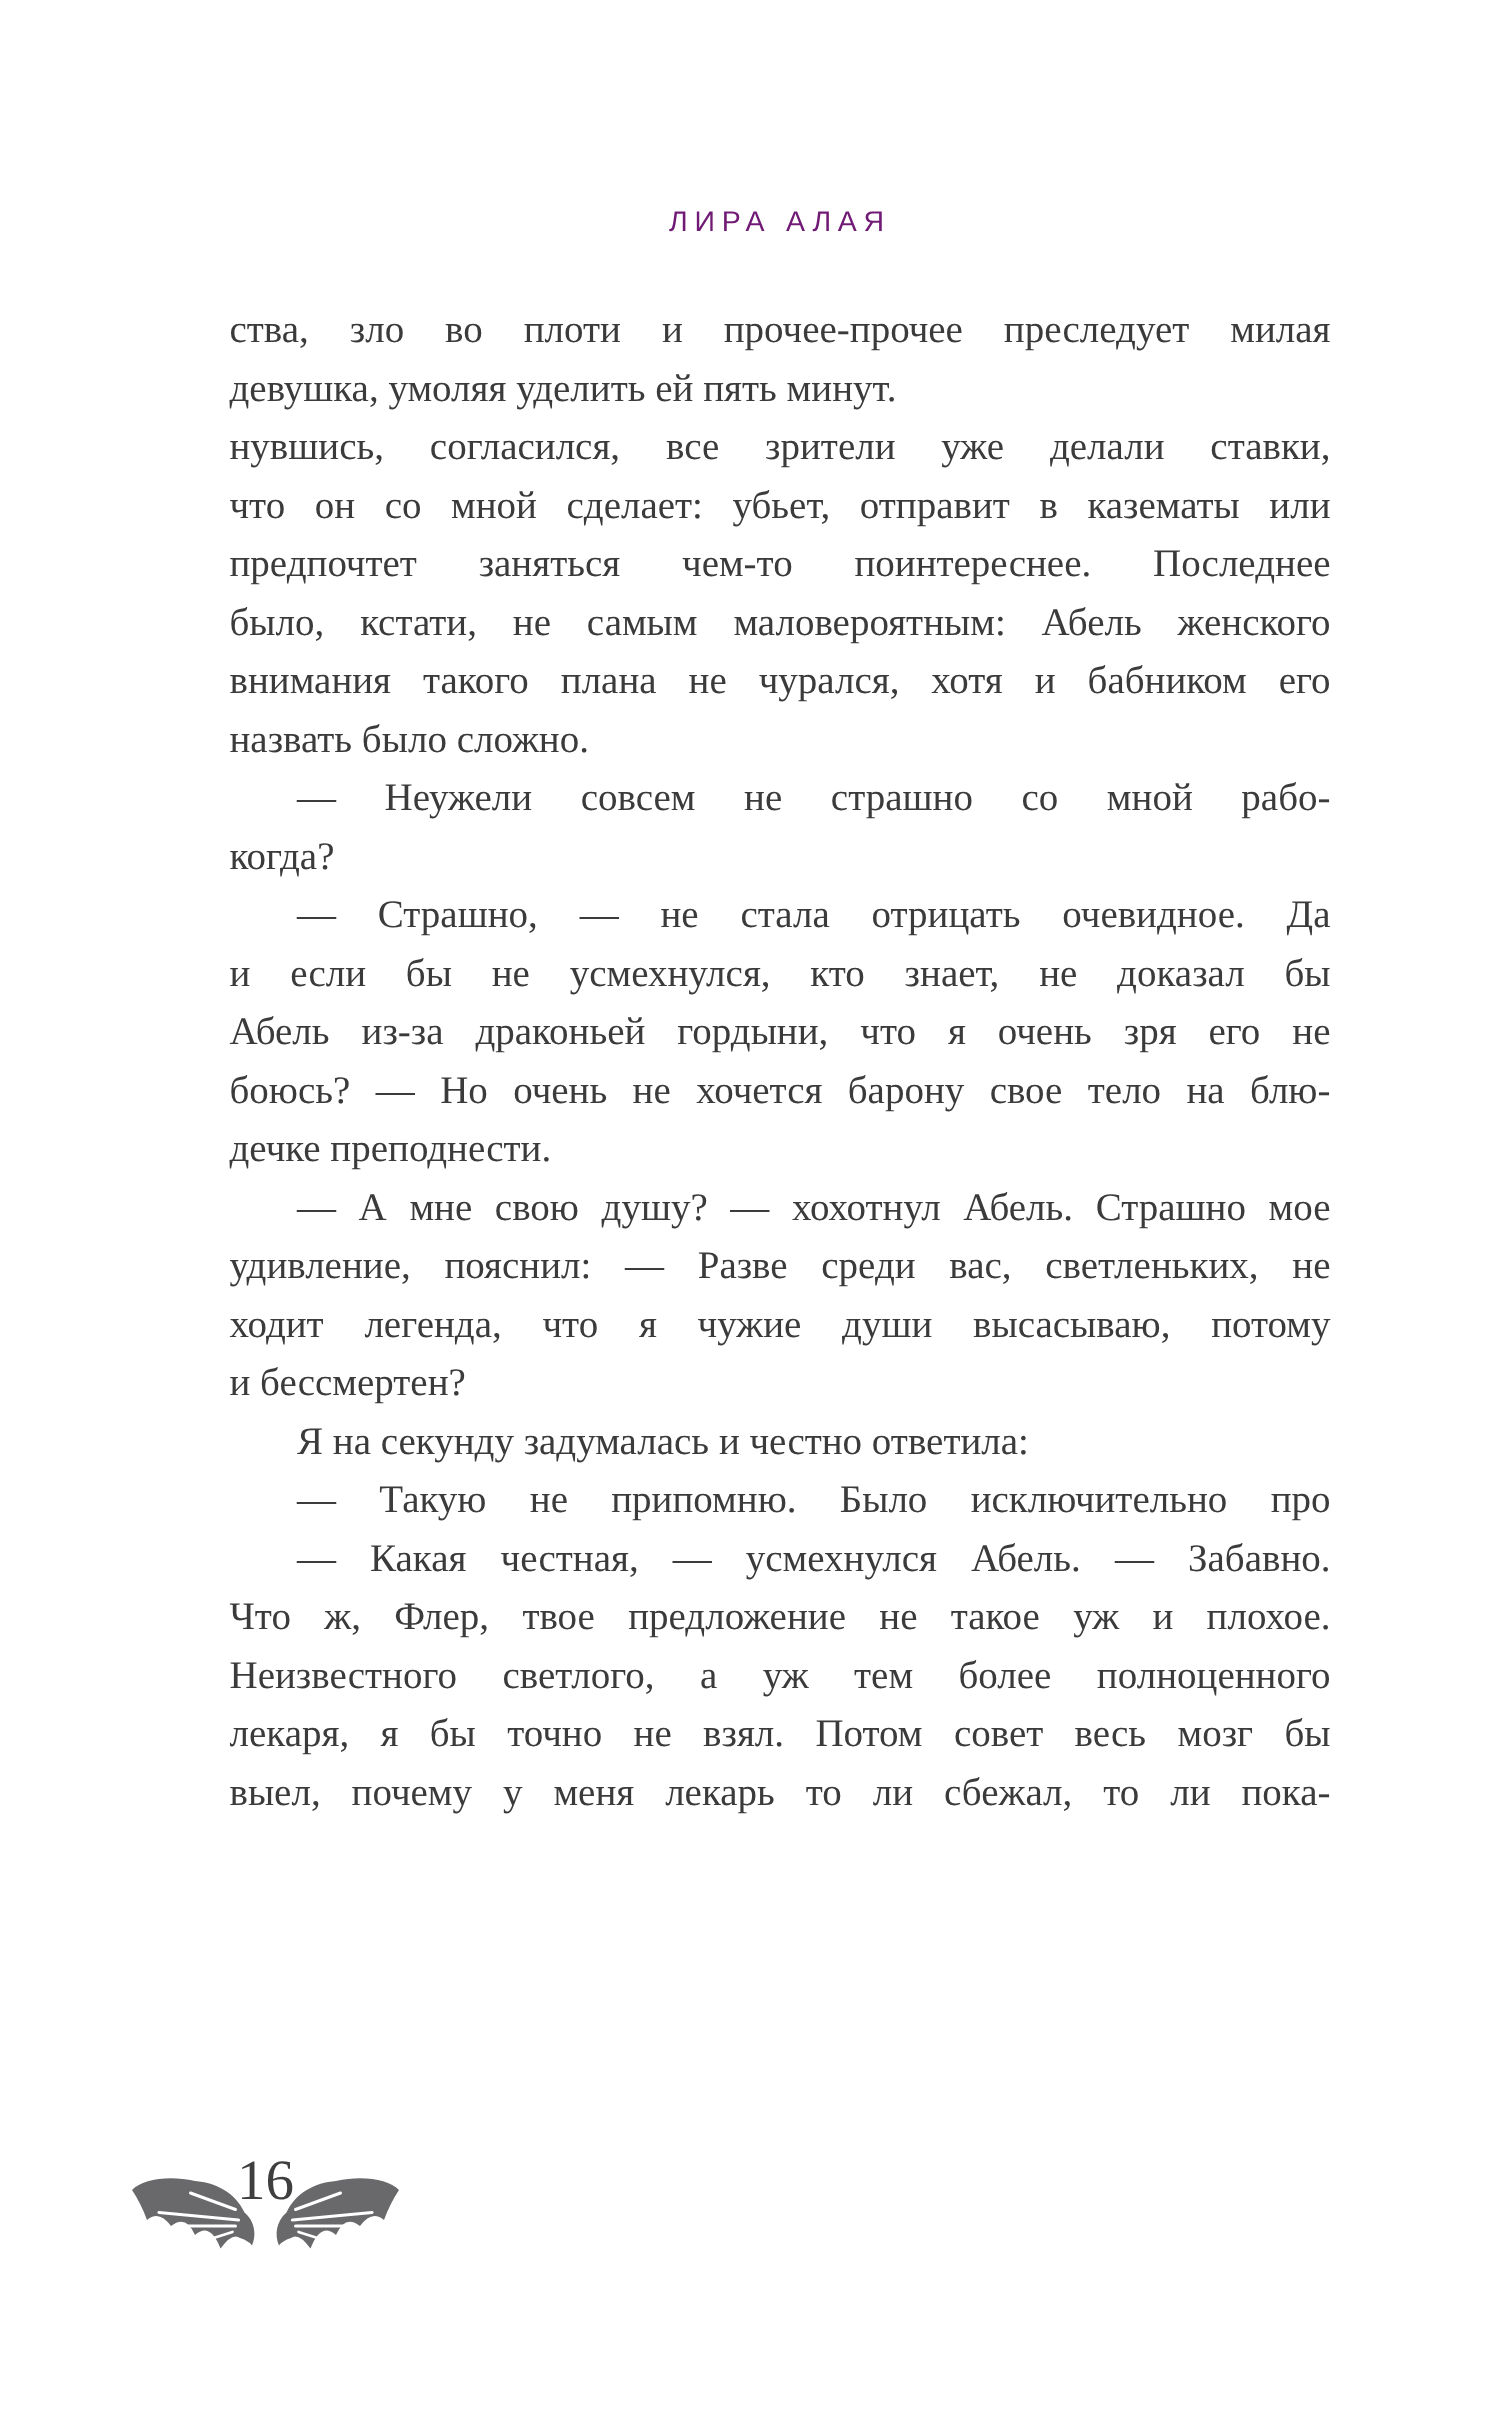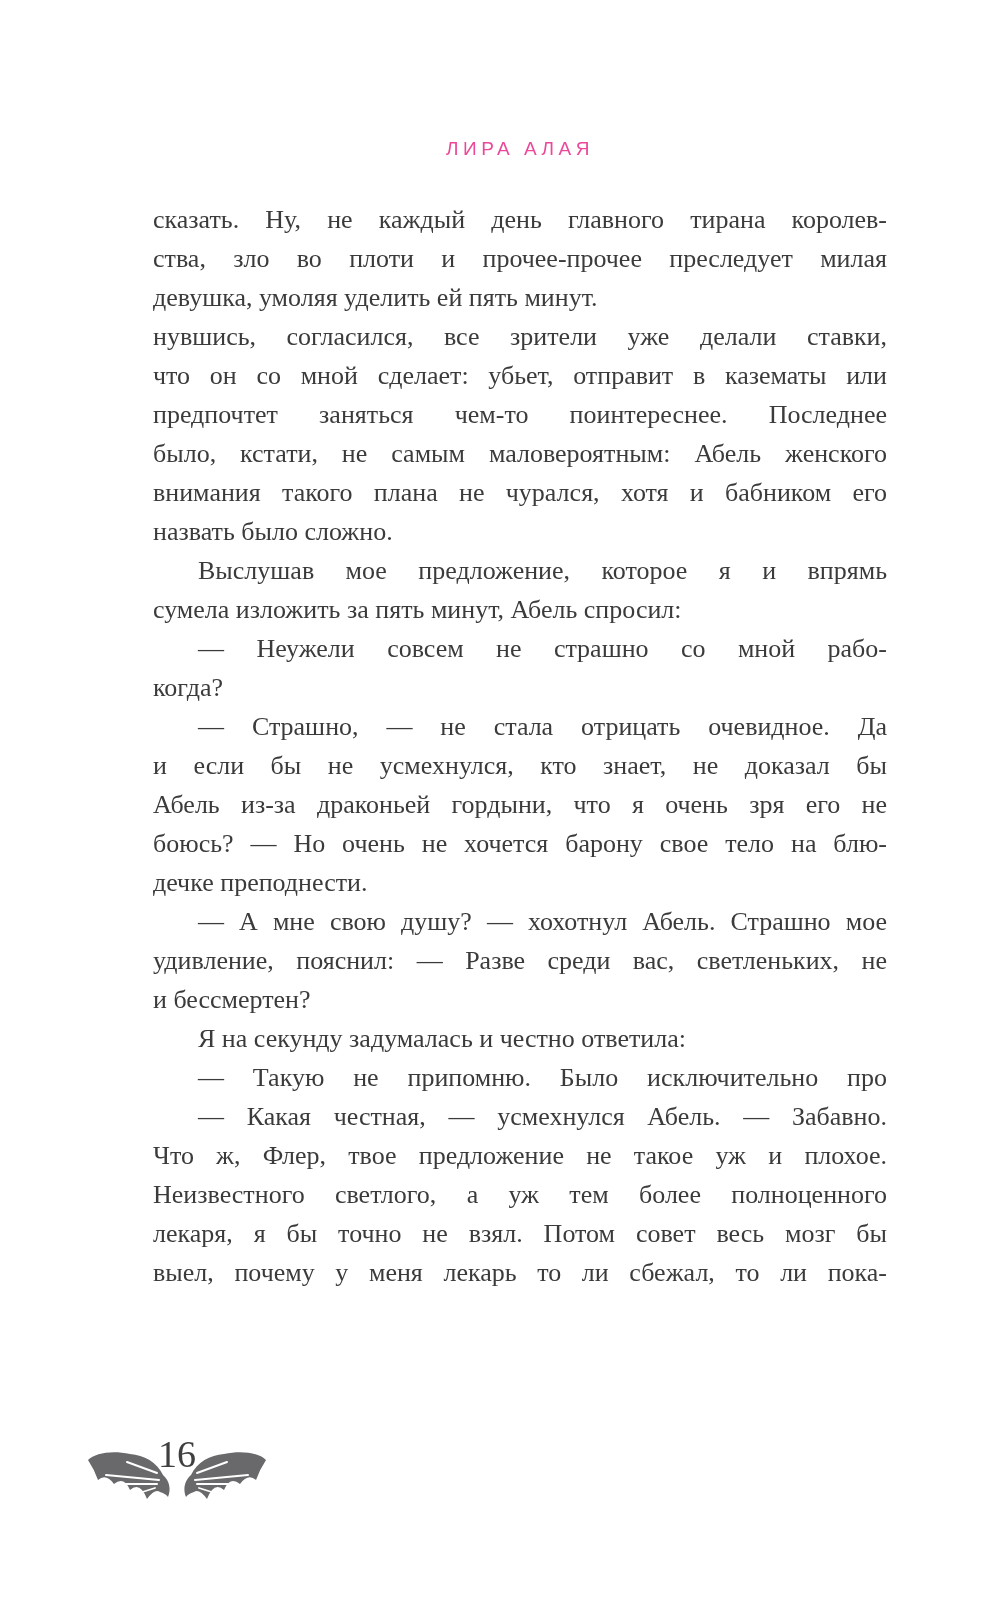--- a/index.html
+++ b/index.html
@@ -29,7 +29,7 @@
     font-size: 19px;
     font-weight: 400;
     letter-spacing: 4.5px;
-    color: #ec4899;
+    color: #701a75;
   }
   .body-text {
     position: absolute;

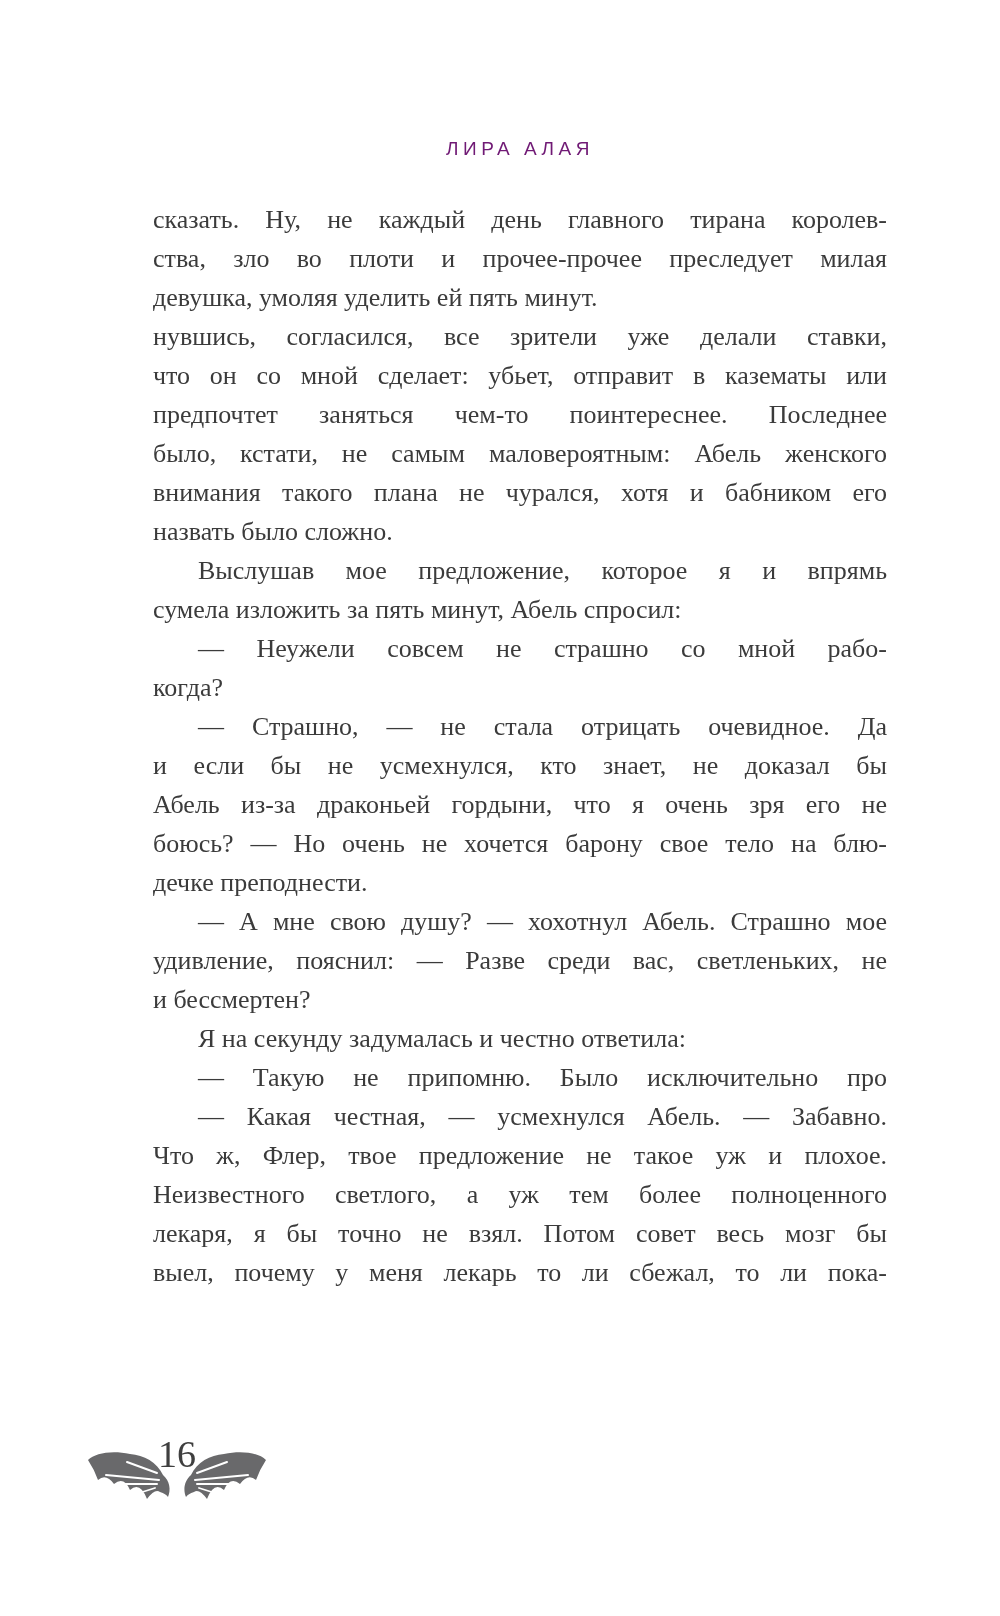--- a/index.html
+++ b/index.html
@@ -90,7 +90,6 @@
 
   <div class="body-text">
       <div class="paragraph">
-        <div class="line">сказать. Ну, не каждый день главного тирана королев-</div>
         <div class="line">ства, зло во плоти и прочее-прочее преследует милая</div>
         <div class="line last">девушка, умоляя уделить ей пять минут.</div>
       </div>

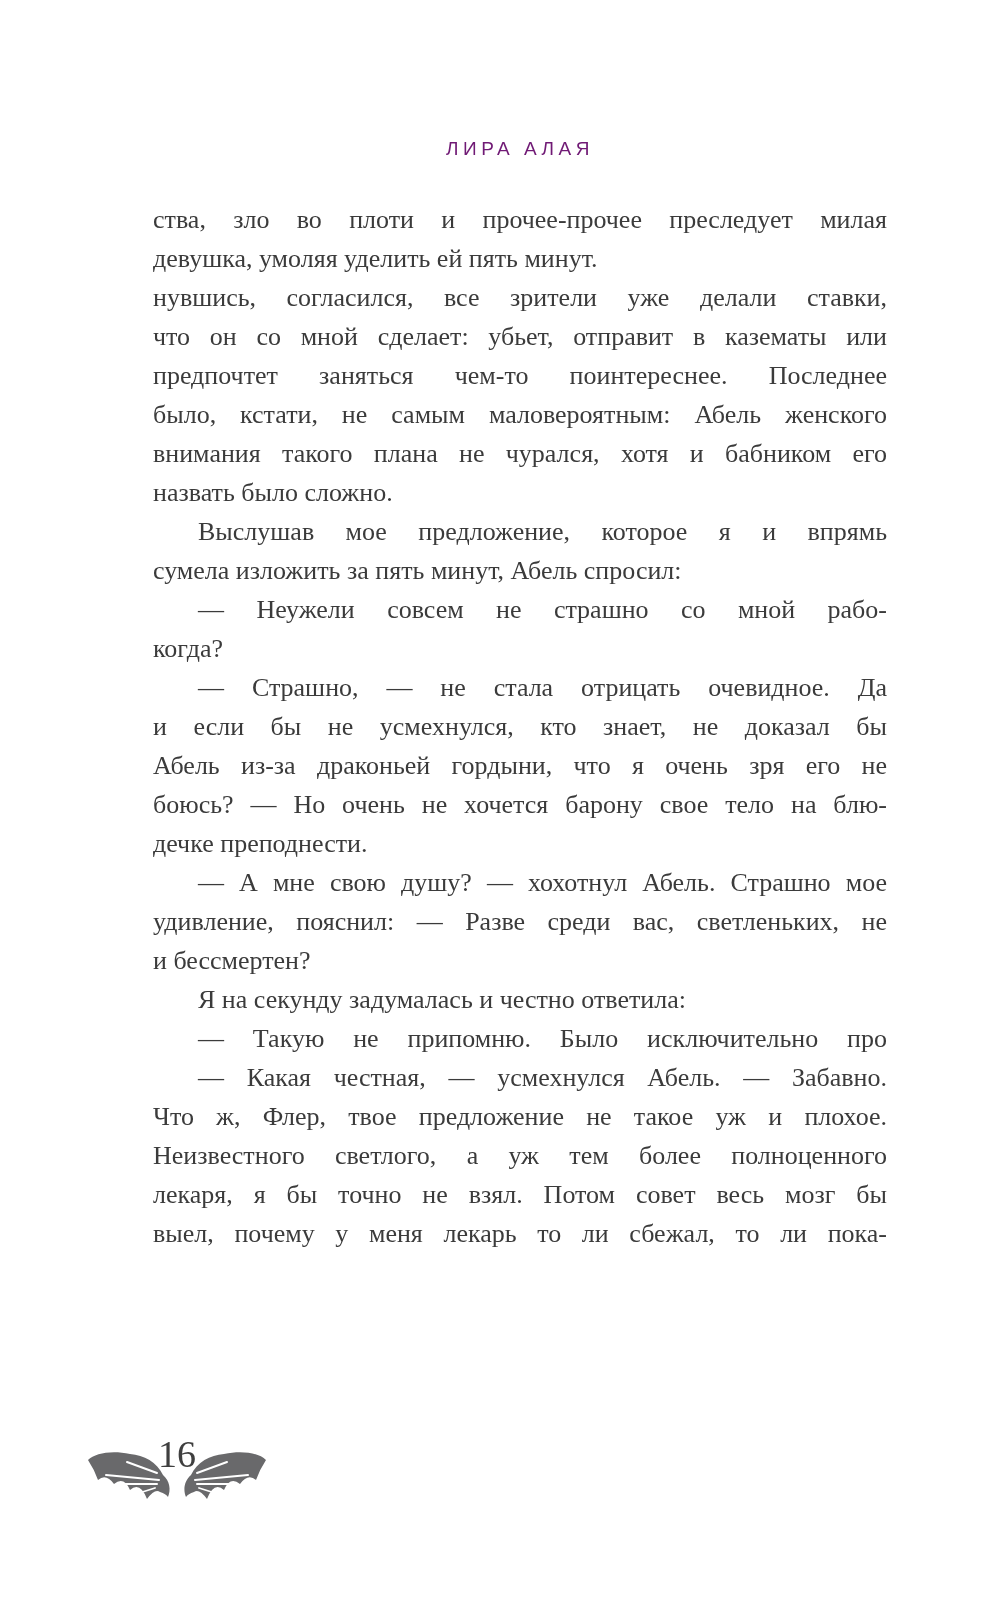--- a/index.html
+++ b/index.html
@@ -102,10 +102,6 @@
         <div class="line last">назвать было сложно.</div>
       </div>
       <div class="paragraph">
-        <div class="line indent">Выслушав мое предложение, которое я и впрямь</div>
-        <div class="line last">сумела изложить за пять минут, Абель спросил:</div>
-      </div>
-      <div class="paragraph">
         <div class="line indent">— Неужели совсем не страшно со мной рабо-</div>
         <div class="line last">когда?</div>
       </div>

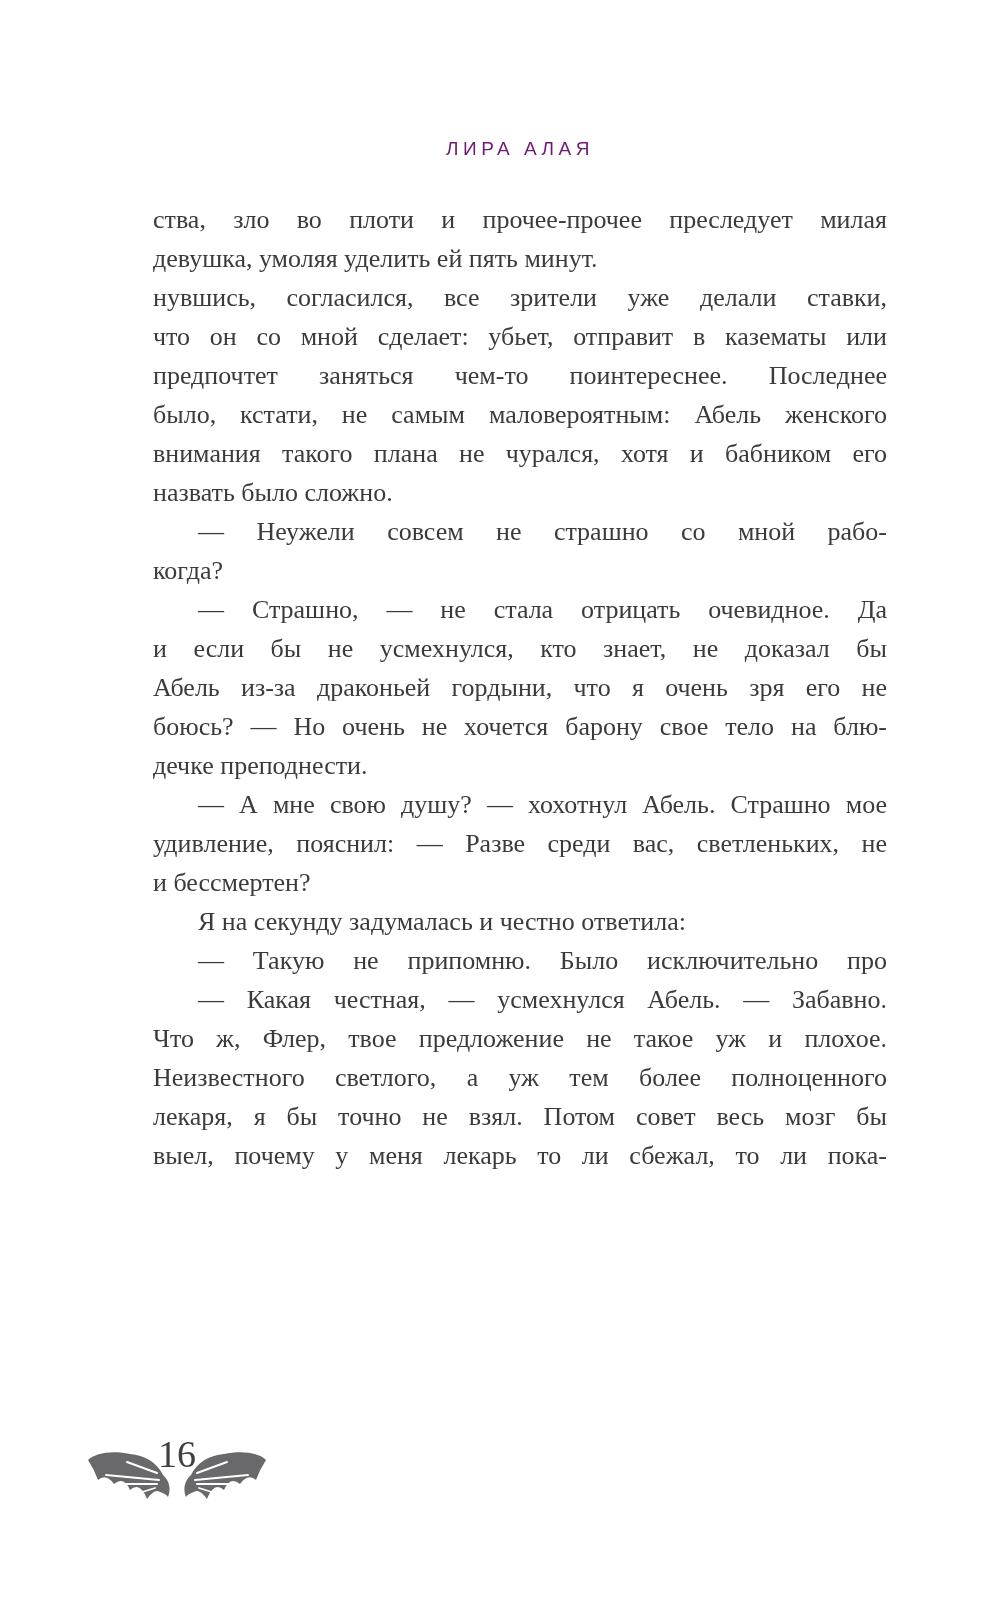--- a/index.html
+++ b/index.html
@@ -115,6 +115,7 @@
       <div class="paragraph">
         <div class="line indent">— А мне свою душу? — хохотнул Абель. Страшно мое</div>
         <div class="line">удивление, пояснил: — Разве среди вас, светленьких, не</div>
+        <div class="line">ходит легенда, что я чужие души высасываю, потому</div>
         <div class="line last">и бессмертен?</div>
       </div>
       <div class="paragraph">

